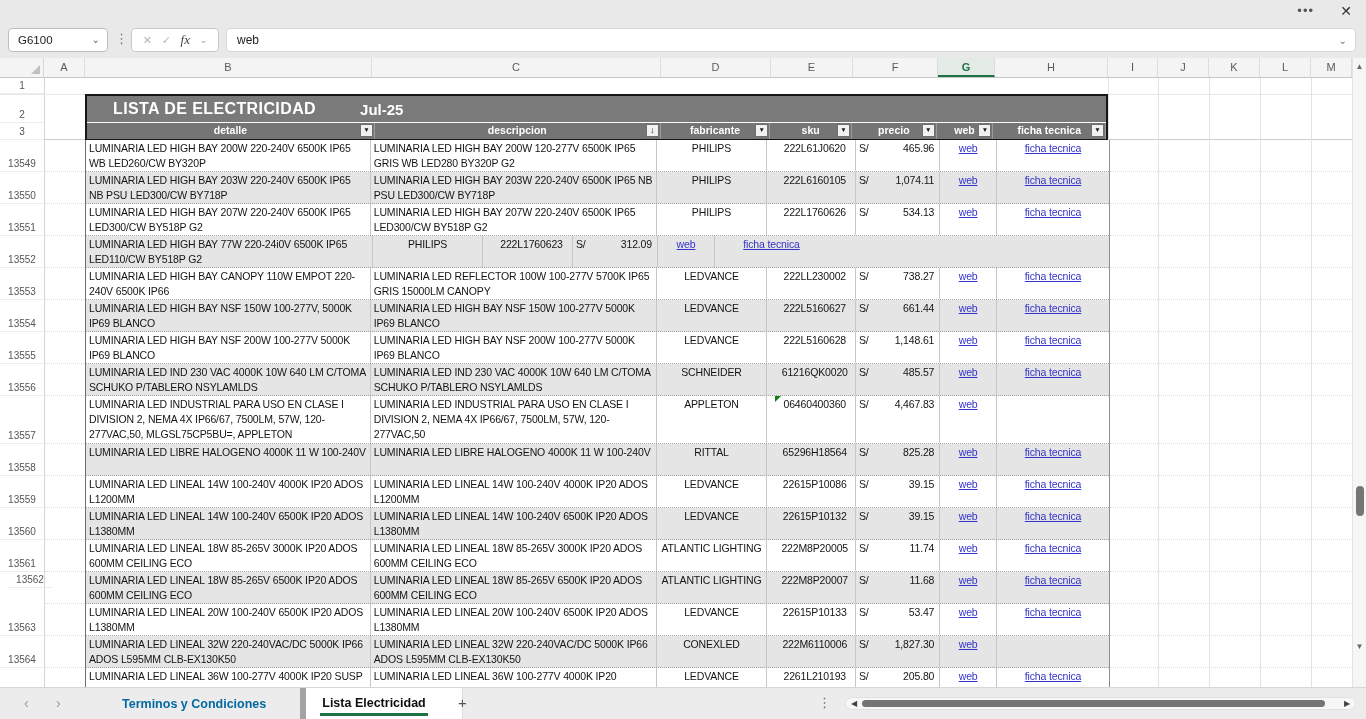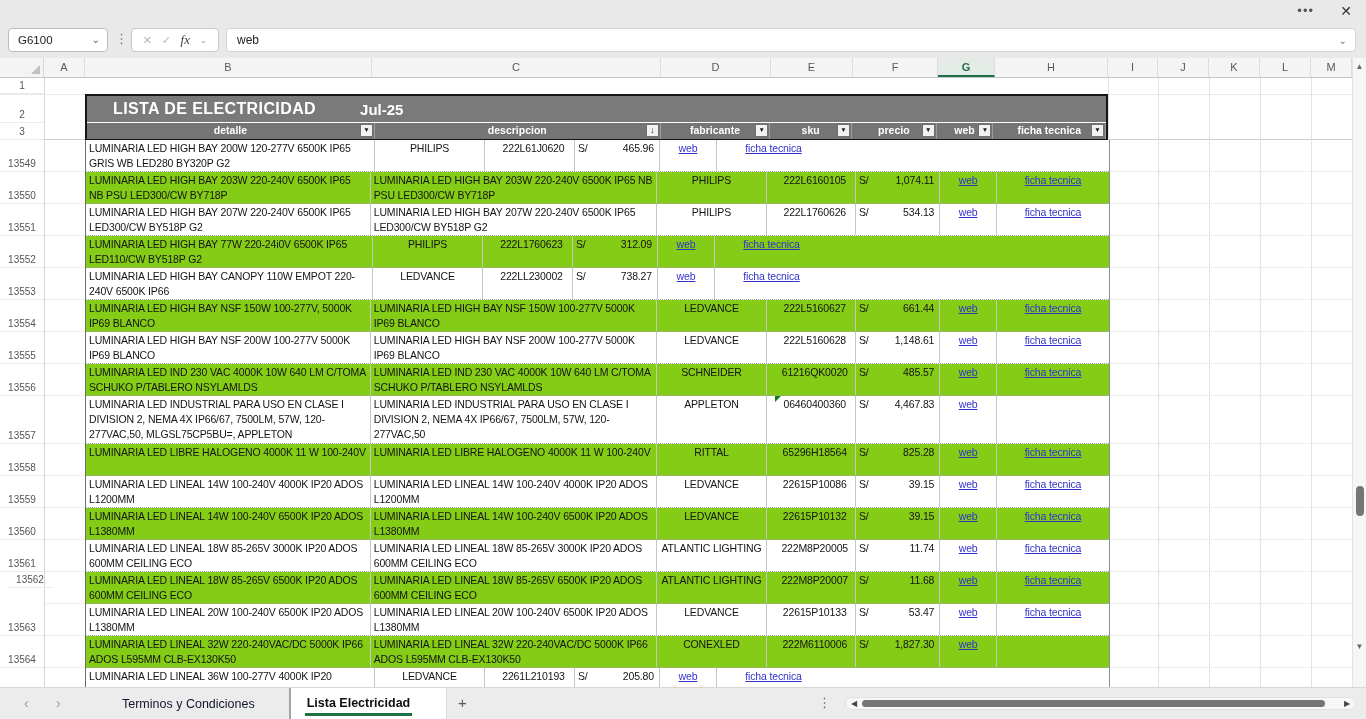--- a/index.html
+++ b/index.html
@@ -170,6 +170,7 @@
     </div>
     <div class="rows">
         <div class="trow">
+          <div class="cell c-desc">LUMINARIA LED HIGH BAY 200W 220-240V 6500K IP65 WB LED260/CW BY320P</div>
           <div class="cell c-det">LUMINARIA LED HIGH BAY 200W 120-277V 6500K IP65 GRIS WB LED280 BY320P G2</div>
           <div class="cell c-fab">PHILIPS</div>
           <div class="cell c-sku">222L61J0620</div>

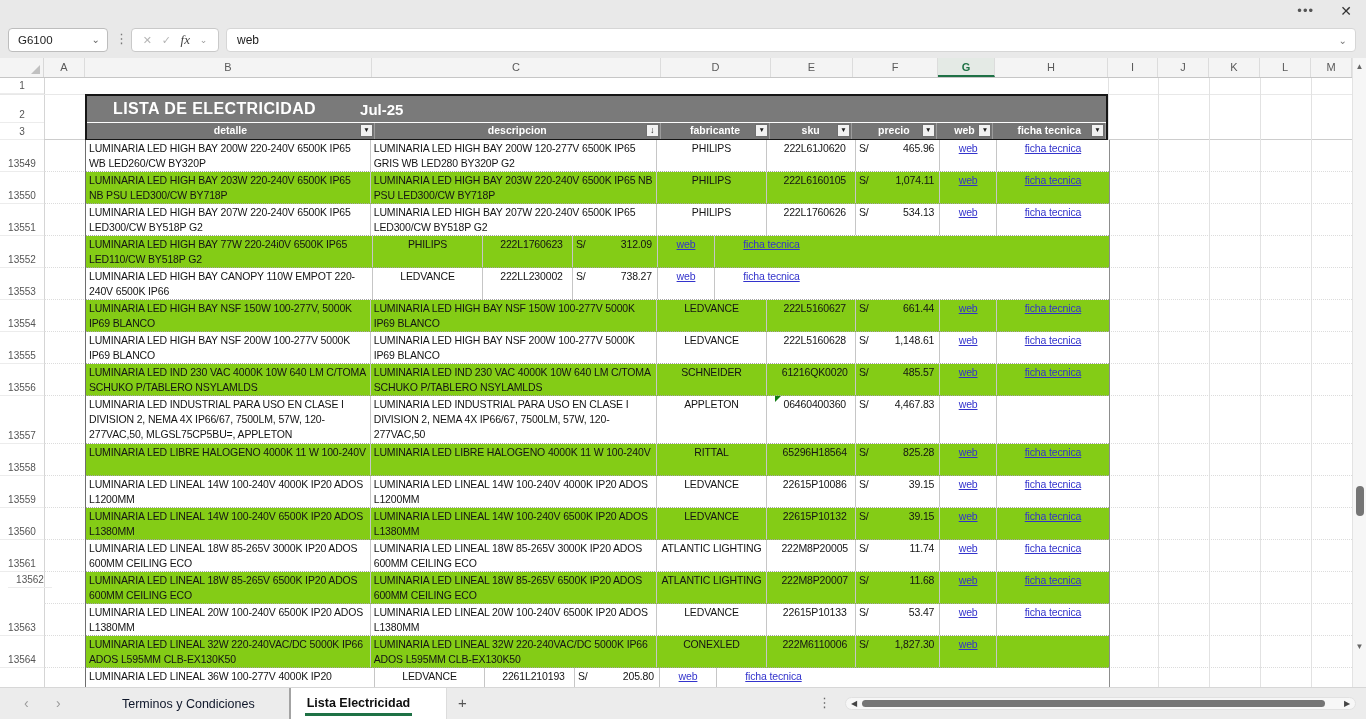--- a/index.html
+++ b/index.html
@@ -66,7 +66,7 @@
         border-left:1px solid #6e6e6e;border-right:1px solid #8d8d8d;box-sizing:content-box;}
   .trow{display:flex;height:32px;background:#fff;border-bottom:1px dotted #a5a5a5;
         box-sizing:border-box;position:relative;}
-  .trow.band{background:#84cc16;}
+  .trow.band{background:#e5e5e5;}
   .trow.tall{height:48px;}
   .cell{box-sizing:border-box;border-right:1px solid #c6c6c6;overflow:hidden;
         font-size:10.5px;line-height:15px;color:#141414;padding:1px 3px 0 3px;letter-spacing:-0.15px;}

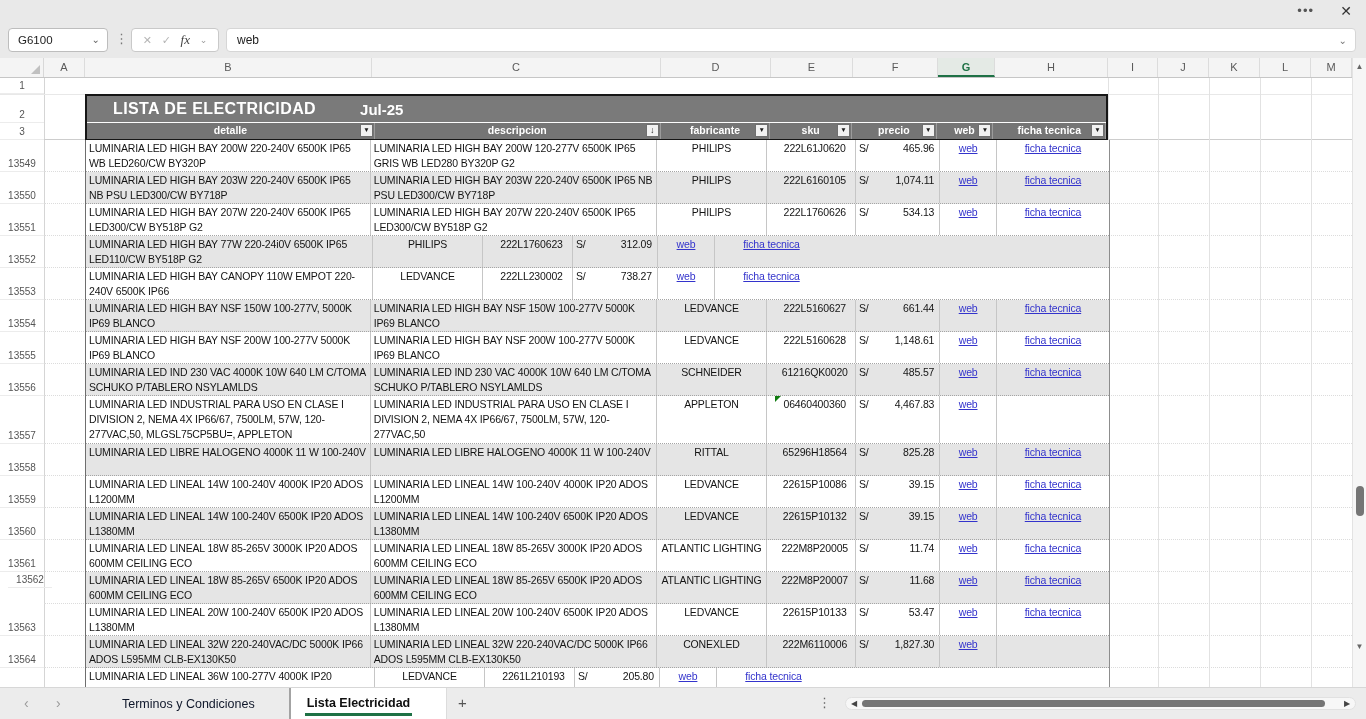--- a/index.html
+++ b/index.html
@@ -218,6 +218,7 @@
         </div>
         <div class="trow">
           <div class="cell c-desc">LUMINARIA LED HIGH BAY CANOPY 110W EMPOT 220-240V 6500K IP66</div>
+          <div class="cell c-det">LUMINARIA LED REFLECTOR 100W 100-277V 5700K IP65 GRIS 15000LM CANOPY</div>
           <div class="cell c-fab">LEDVANCE</div>
           <div class="cell c-sku">222LL230002</div>
           <div class="cell c-pre">

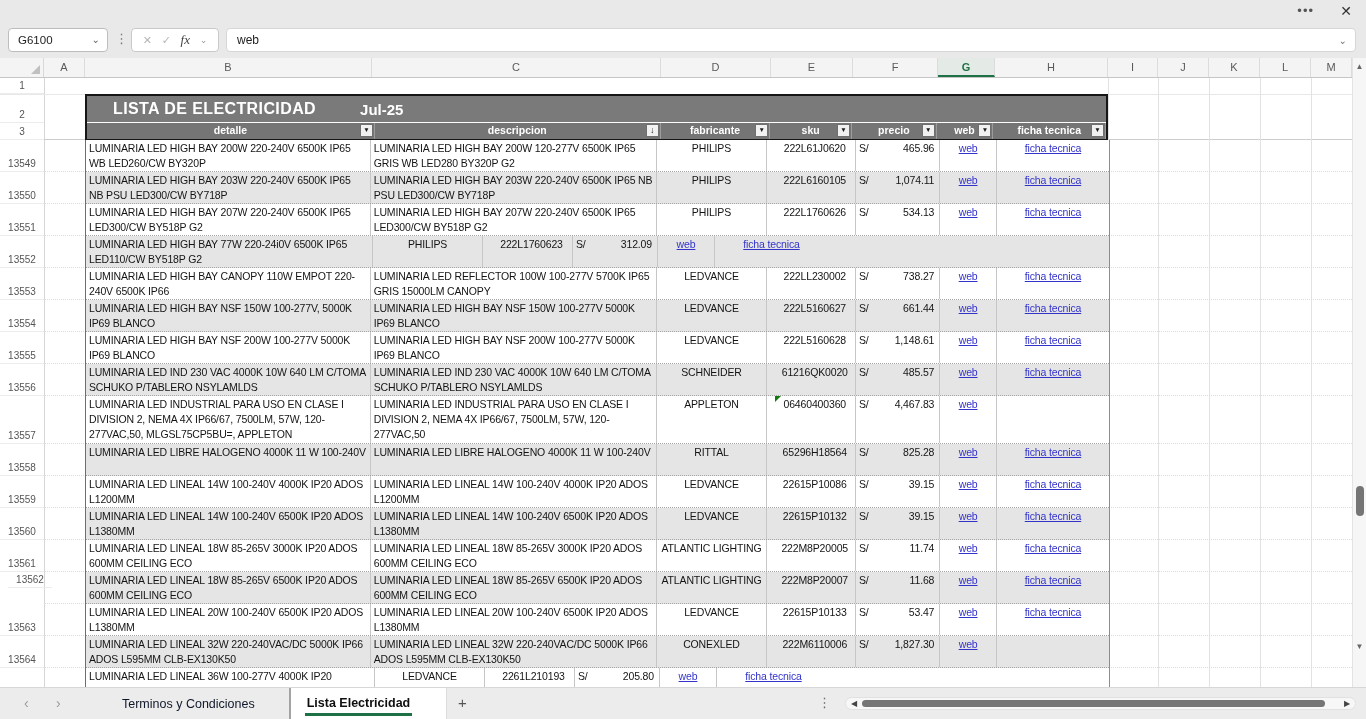--- a/index.html
+++ b/index.html
@@ -361,6 +361,7 @@
           <div class="cell c-ficha"></div>
         </div>
         <div class="trow">
+          <div class="cell c-desc">LUMINARIA LED LINEAL 36W 100-277V 4000K IP20 SUSP</div>
           <div class="cell c-det">LUMINARIA LED LINEAL 36W 100-277V 4000K IP20</div>
           <div class="cell c-fab">LEDVANCE</div>
           <div class="cell c-sku">2261L210193</div>

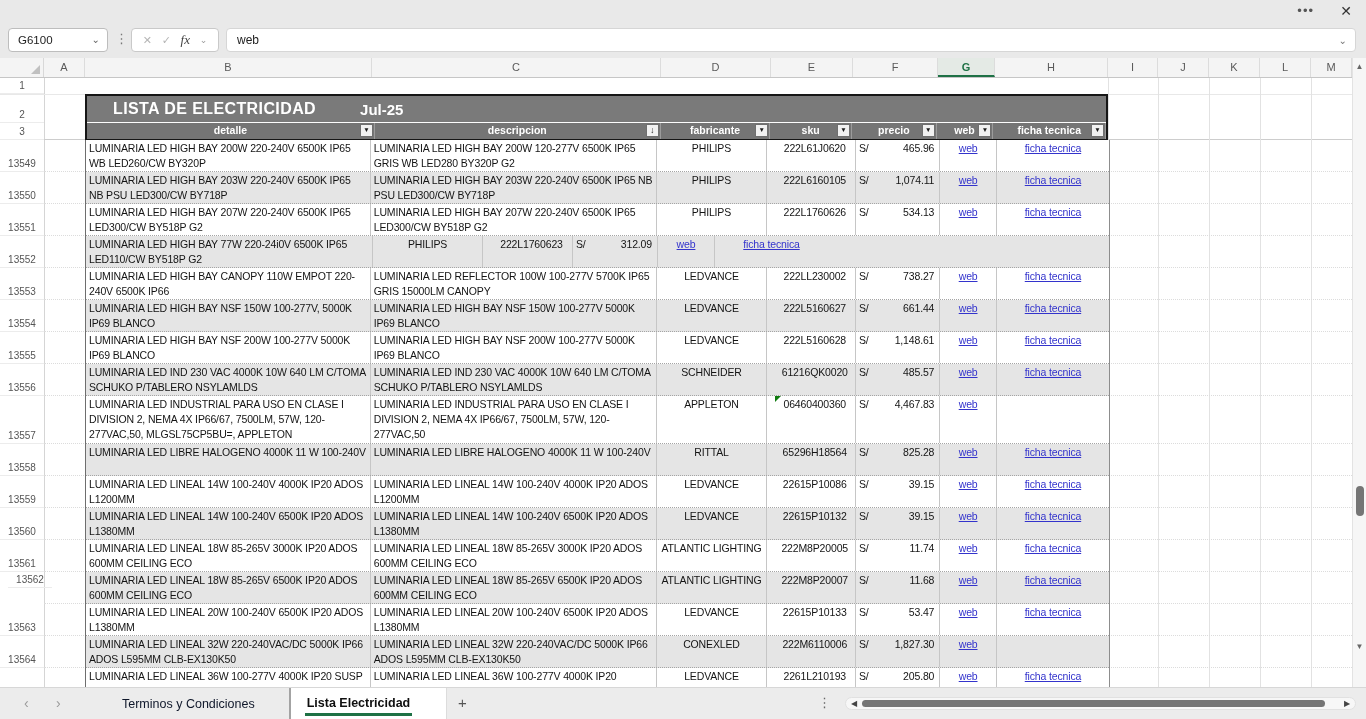--- a/index.html
+++ b/index.html
@@ -92,7 +92,7 @@
   .nav{position:absolute;top:7px;color:#9a9a9a;font-size:14px;}
   .nav.prev{left:24px;} .nav.next{left:56px;}
   .tabs{position:absolute;left:88px;top:0;height:31px;display:flex;}
-  .tab{display:flex;align-items:center;padding:0 34px;font-size:12.5px;color:#0f172a;height:100%;box-sizing:border-box;}
+  .tab{display:flex;align-items:center;padding:0 34px;font-size:12.5px;color:#0369a1;height:100%;box-sizing:border-box;font-weight:bold;}
   .tab.active{background:#fff;font-weight:bold;color:#0f0f0f;border-left:2px solid #a3a3a3;border-right:1px solid #dcdcdc;padding-left:14px;}
   .tab.active .tlabel{border-bottom:3px solid #1e7145;padding:5px 2px 3px 2px;}
   .addtab{position:absolute;left:458px;top:6px;font-size:15px;color:#555;}

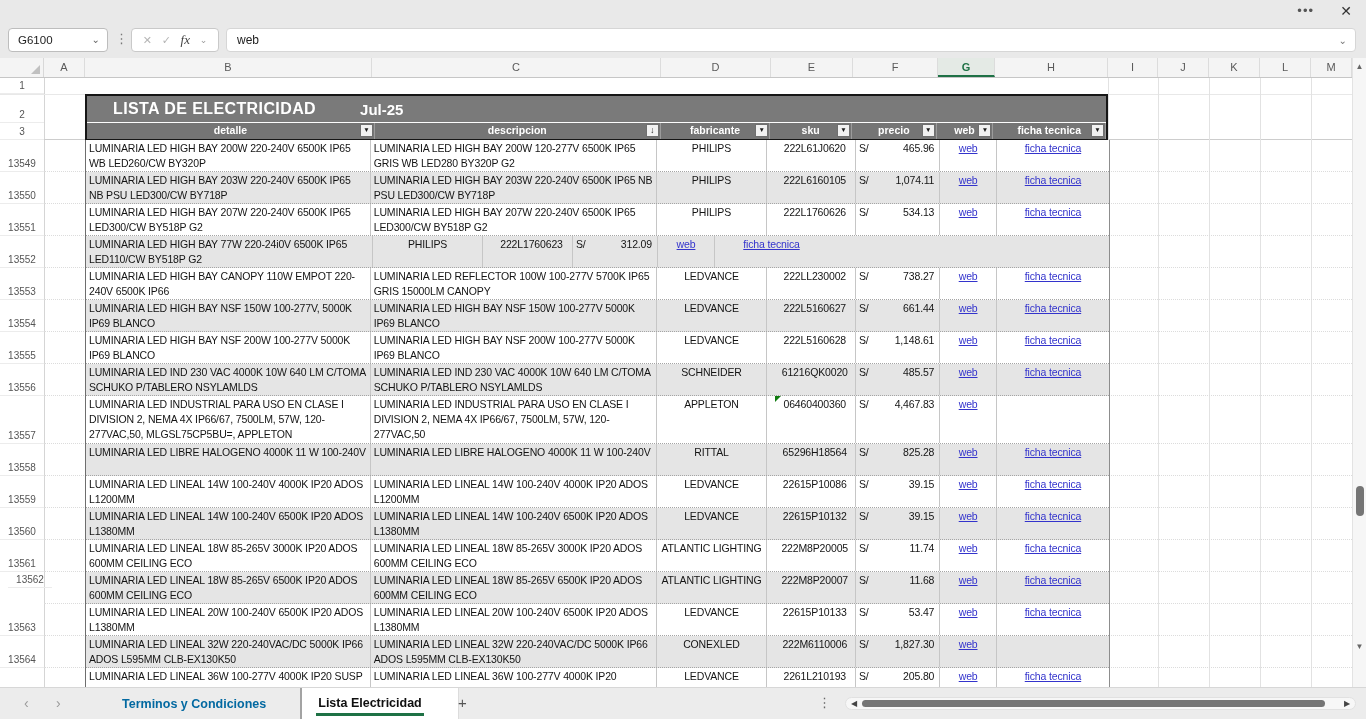--- a/index.html
+++ b/index.html
@@ -93,7 +93,7 @@
   .nav.prev{left:24px;} .nav.next{left:56px;}
   .tabs{position:absolute;left:88px;top:0;height:31px;display:flex;}
   .tab{display:flex;align-items:center;padding:0 34px;font-size:12.5px;color:#0369a1;height:100%;box-sizing:border-box;font-weight:bold;}
-  .tab.active{background:#fff;font-weight:bold;color:#0f0f0f;border-left:2px solid #a3a3a3;border-right:1px solid #dcdcdc;padding-left:14px;}
+  .tab.active{background:#fff;font-weight:bold;color:#0f0f0f;border-left:6px solid #a3a3a3;border-right:1px solid #dcdcdc;padding-left:14px;}
   .tab.active .tlabel{border-bottom:3px solid #1e7145;padding:5px 2px 3px 2px;}
   .addtab{position:absolute;left:458px;top:6px;font-size:15px;color:#555;}
   .tabmenu{position:absolute;left:818px;top:7px;color:#666;font-size:13px;letter-spacing:1px;}

